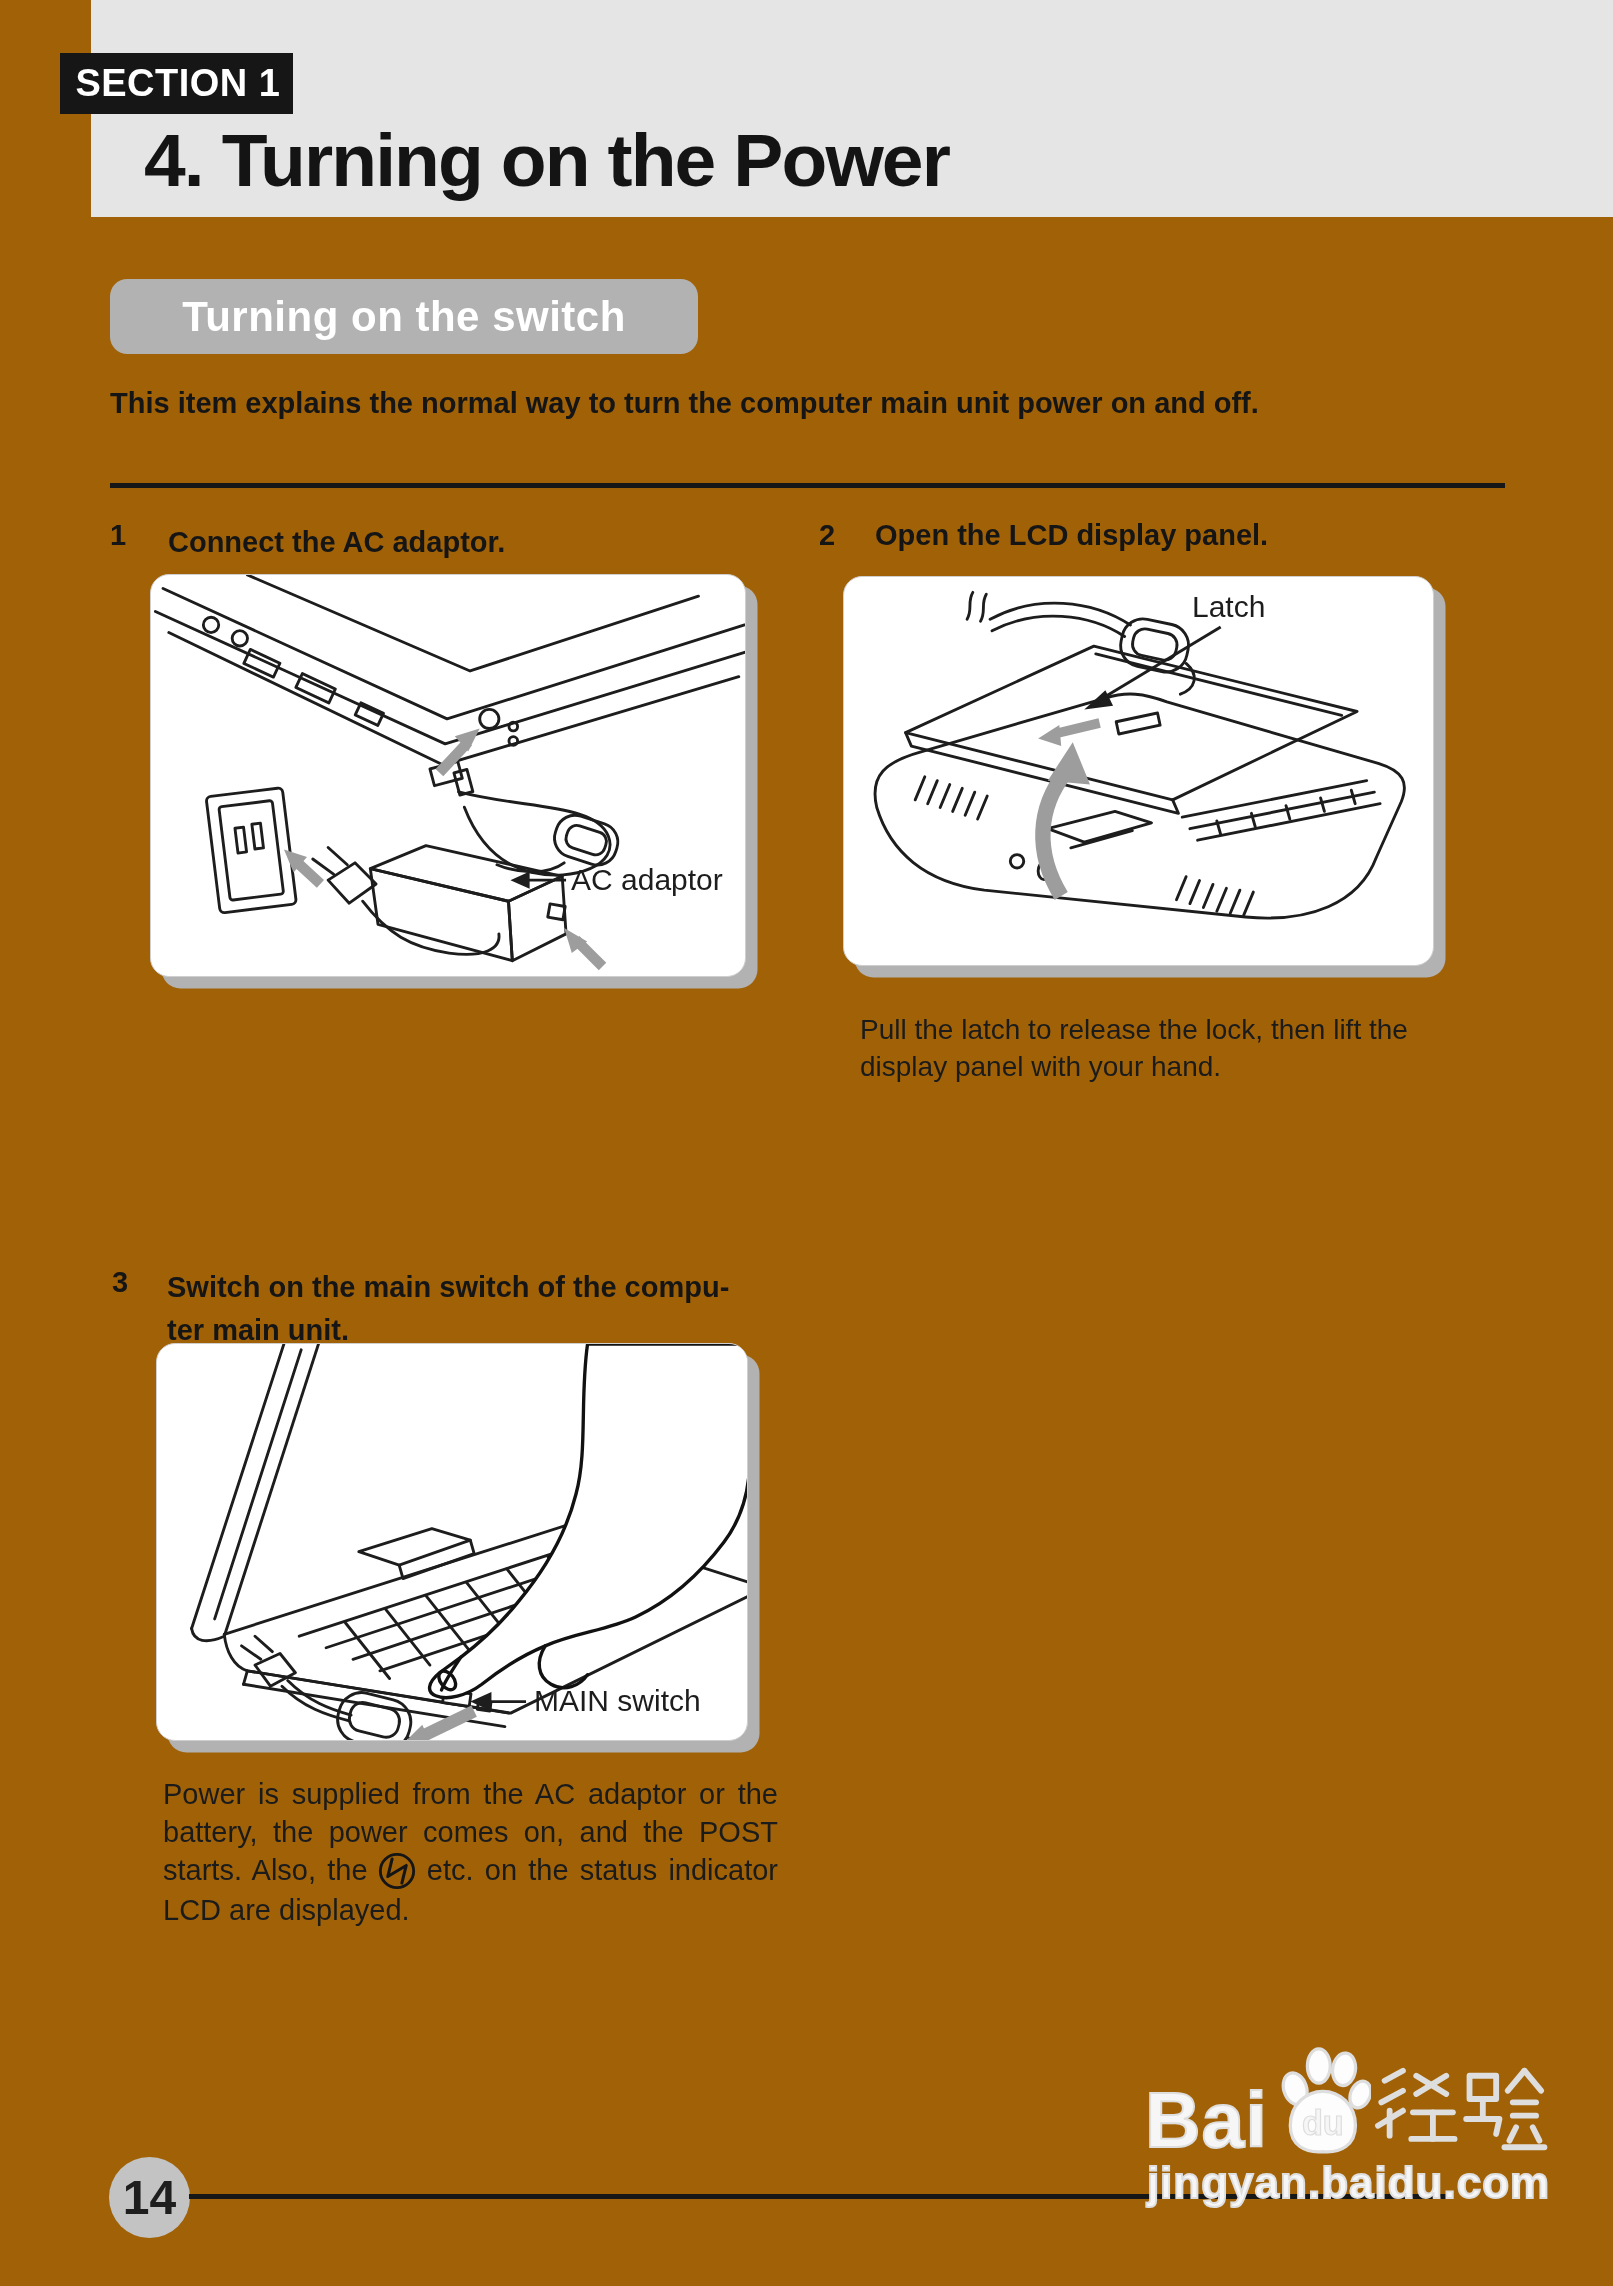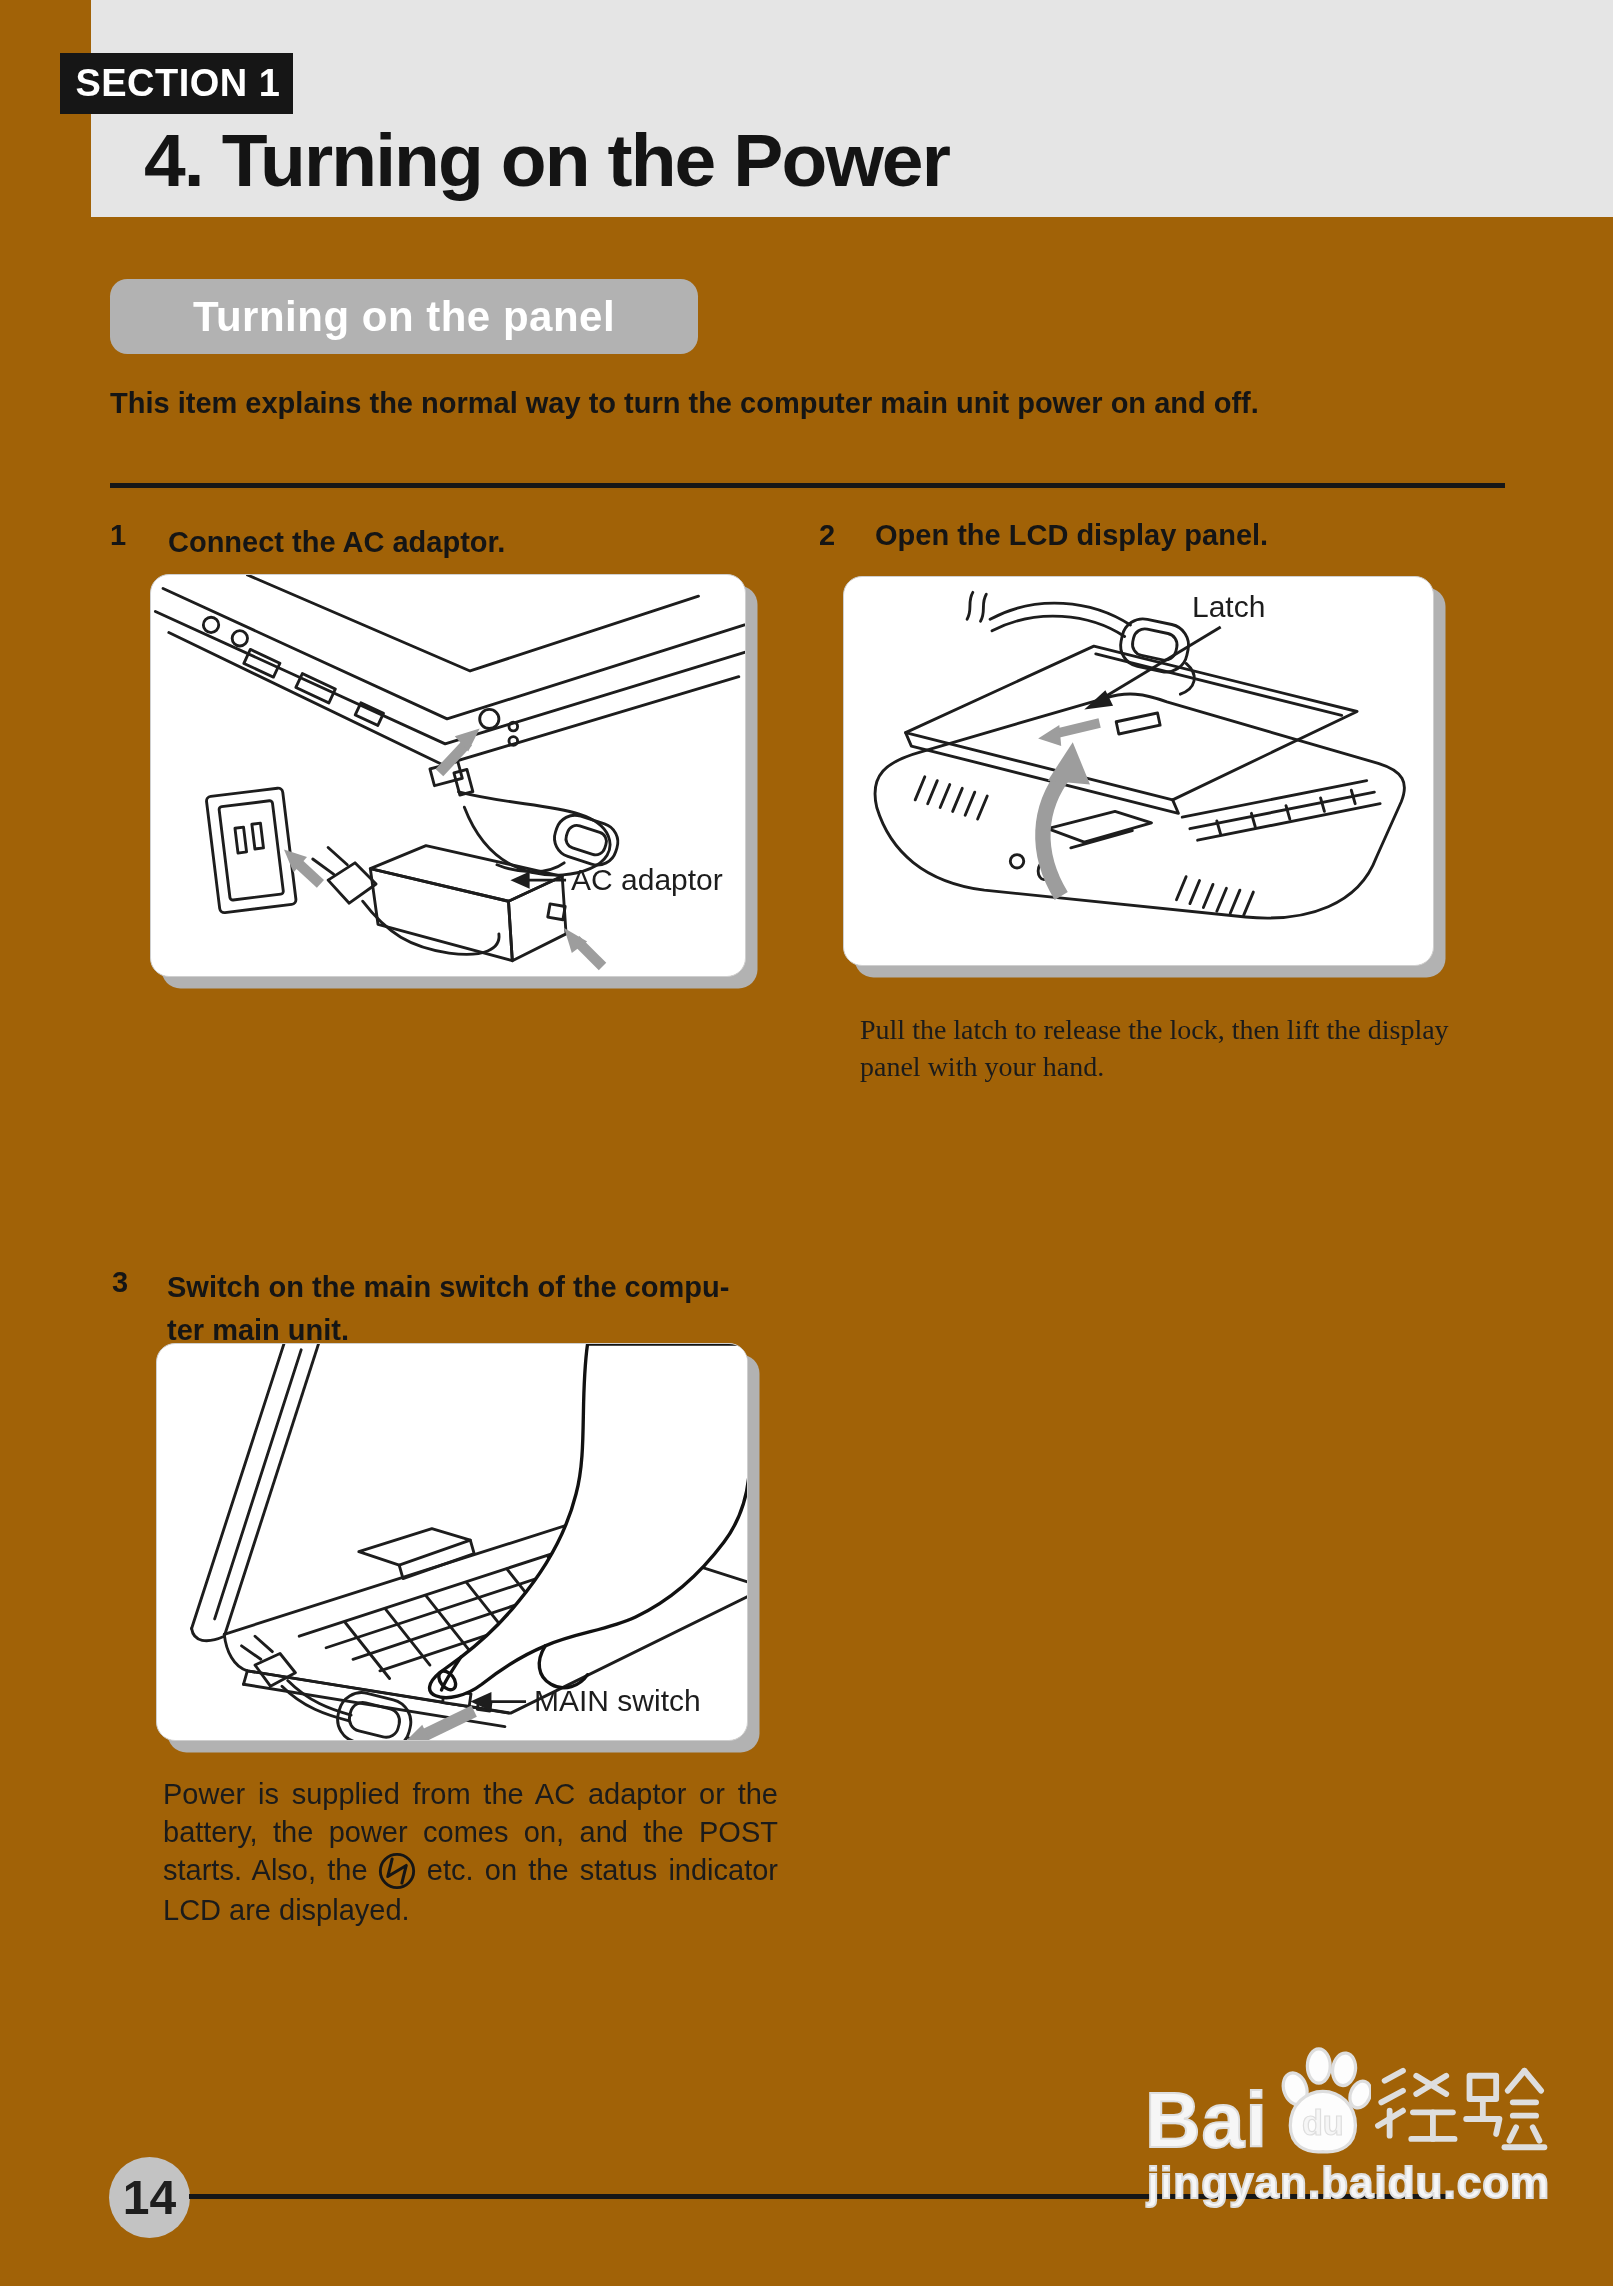--- a/index.html
+++ b/index.html
@@ -76,7 +76,7 @@
   <div class="abs section-box">SECTION 1</div>
   <div class="abs page-title">4. Turning on the Power</div>
   <div class="abs pill">
-    <span>Turning on the panel</span>
+    <span>Turning on the switch</span>
   </div>
 
   <div class="abs intro">This item explains the normal way to turn the computer main unit power on and off.</div>

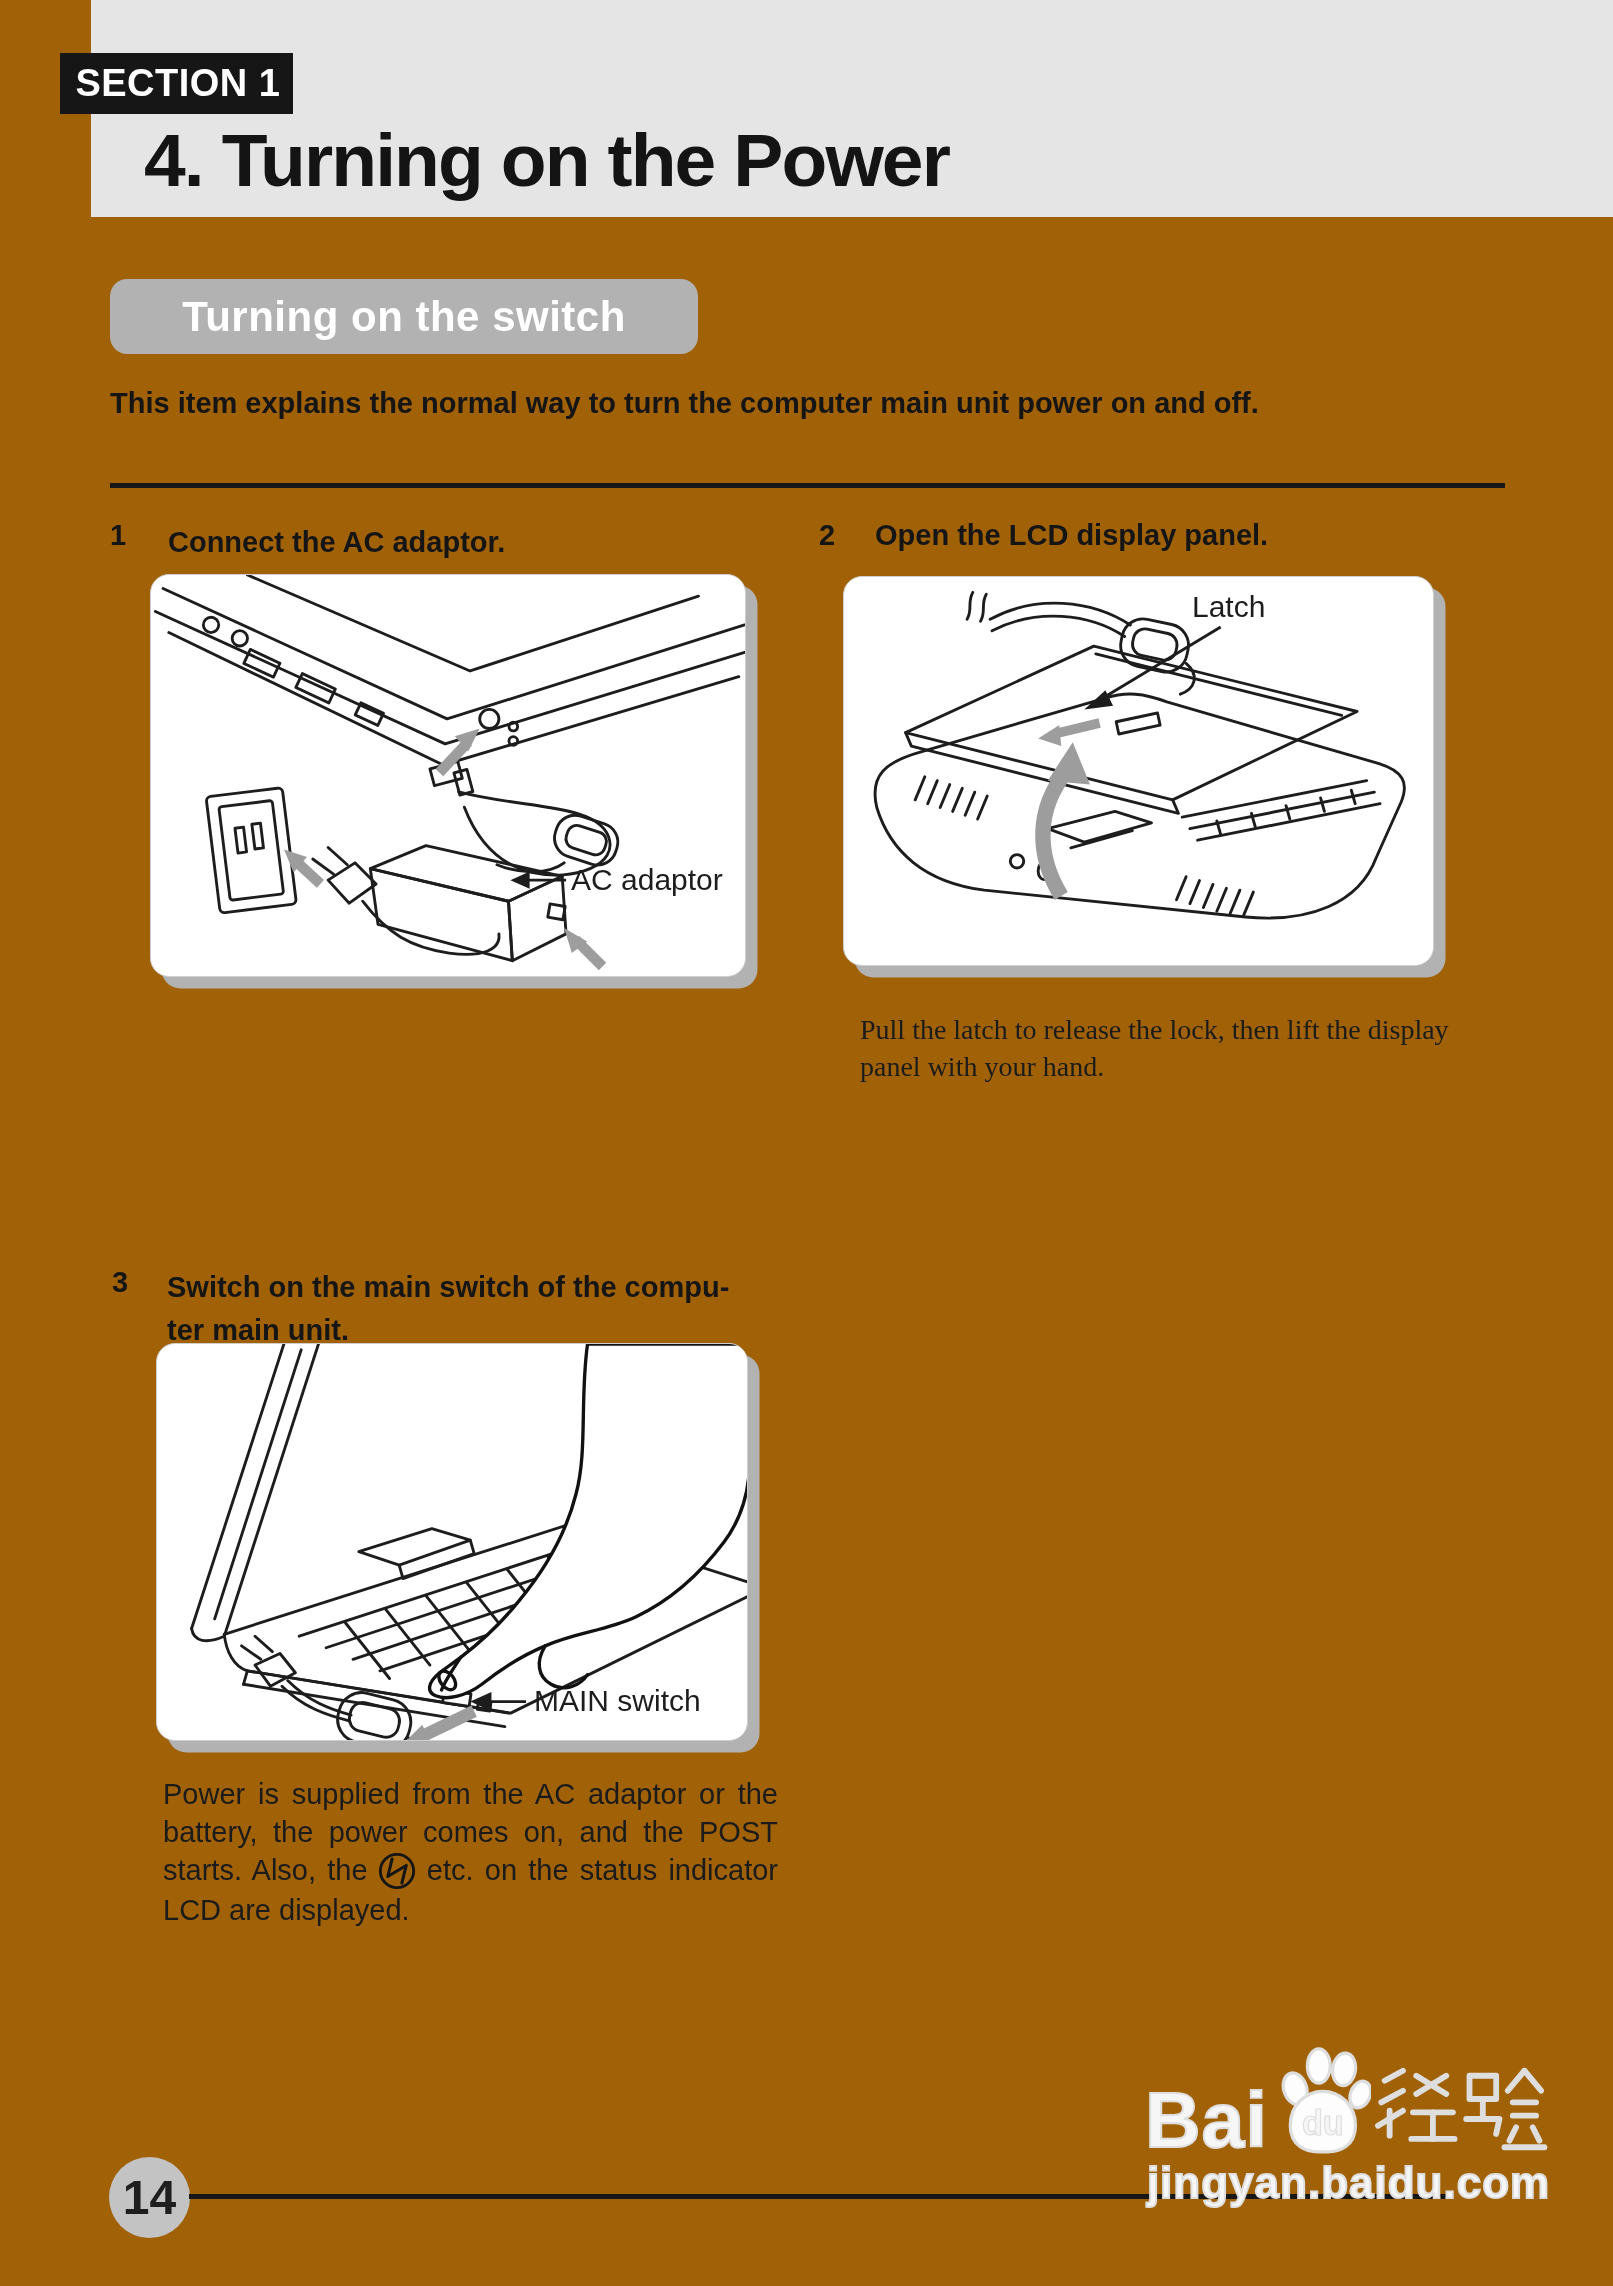--- a/index.html
+++ b/index.html
@@ -41,7 +41,7 @@
   }
   .panel svg{position:absolute;left:0;top:0;}
   .fig-label{position:absolute;font-size:30px;color:#1d1d1d;white-space:nowrap;}
-  .caption{font-size:28px;line-height:37px;color:#1b1b1b;font-family:Liberation Serif, serif;}
+  .caption{font-size:28px;line-height:37px;color:#1b1b1b;}
   .para3{
     left:163px;top:1775px;width:615px;font-size:29px;line-height:38px;
     text-align:justify;color:#1b1b1b;

